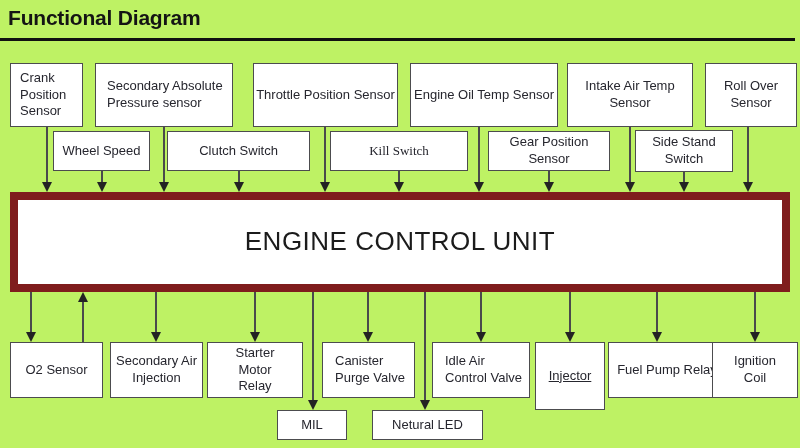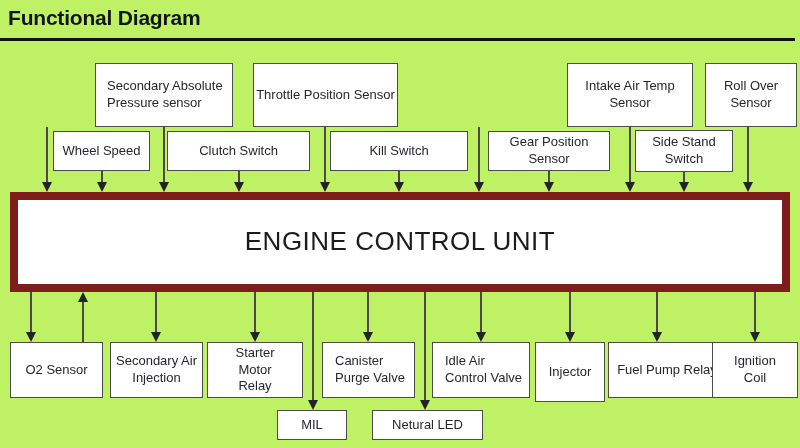--- a/index.html
+++ b/index.html
@@ -33,6 +33,7 @@
   <div class="title">Functional Diagram</div>
   <div class="title-rule"></div>
 
+  <div class="node left" style="left:10px;top:63px;width:73px;height:64px;padding-left:9px;">Crank Position Sensor</div>
   <div class="node left" style="left:95px;top:63px;width:138px;height:64px;padding-left:11px;">Secondary Absolute Pressure sensor</div>
   <div class="node" style="left:253px;top:63px;width:145px;height:64px;">Throttle Position Sensor</div>
   <div class="node" style="left:567px;top:63px;width:126px;height:64px;">Intake Air Temp Sensor</div>

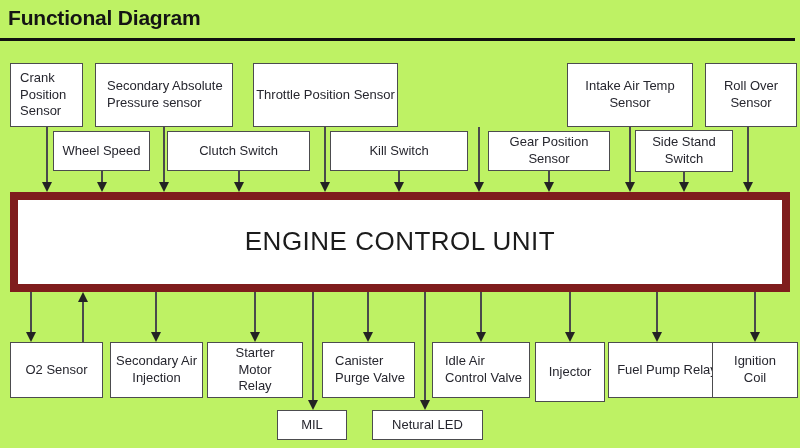--- a/index.html
+++ b/index.html
@@ -36,6 +36,7 @@
   <div class="node left" style="left:10px;top:63px;width:73px;height:64px;padding-left:9px;">Crank Position Sensor</div>
   <div class="node left" style="left:95px;top:63px;width:138px;height:64px;padding-left:11px;">Secondary Absolute Pressure sensor</div>
   <div class="node" style="left:253px;top:63px;width:145px;height:64px;">Throttle Position Sensor</div>
+  <div class="node" style="left:410px;top:63px;width:148px;height:64px;">Engine Oil Temp Sensor</div>
   <div class="node" style="left:567px;top:63px;width:126px;height:64px;">Intake Air Temp Sensor</div>
   <div class="node" style="left:705px;top:63px;width:92px;height:64px;padding:0 10px;">Roll Over Sensor</div>
 

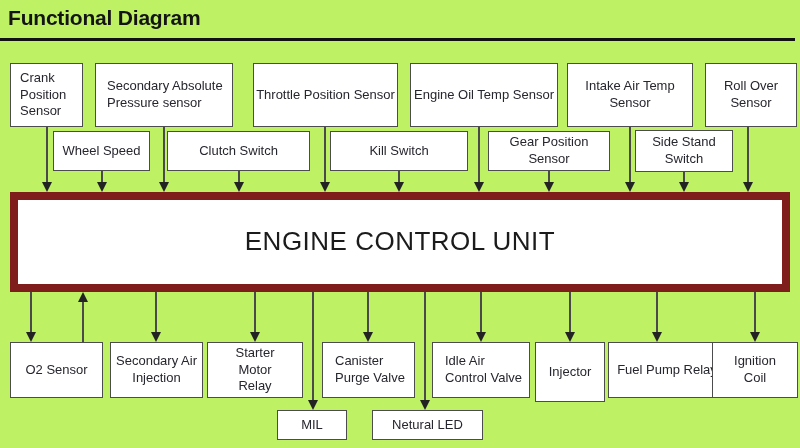--- a/index.html
+++ b/index.html
@@ -42,7 +42,7 @@
 
   <div class="node" style="left:53px;top:131px;width:97px;height:40px;">Wheel Speed</div>
   <div class="node" style="left:167px;top:131px;width:143px;height:40px;">Clutch Switch</div>
-  <div class="node" style="left:330px;top:131px;width:138px;height:40px;">Kill Switch</div>
+  <div class="node" style="left:330px;top:131px;width:138px;height:40px;font-family:Liberation Serif, serif;">Kill Switch</div>
   <div class="node" style="left:488px;top:131px;width:122px;height:40px;">Gear Position Sensor</div>
   <div class="node" style="left:635px;top:130px;width:98px;height:42px;">Side Stand Switch</div>
 

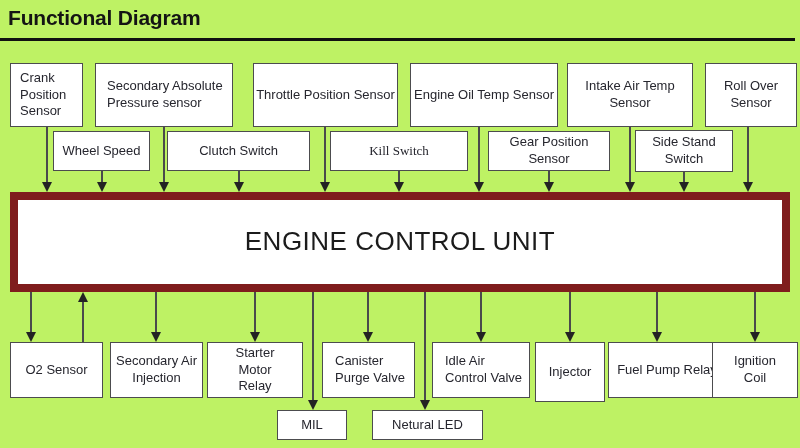--- a/index.html
+++ b/index.html
@@ -53,7 +53,7 @@
   <div class="node" style="left:207px;top:342px;width:96px;height:56px;padding:0 14px;">Starter Motor Relay</div>
   <div class="node left" style="left:322px;top:342px;width:93px;height:56px;padding-left:12px;">Canister Purge Valve</div>
   <div class="node left" style="left:432px;top:342px;width:98px;height:56px;padding-left:12px;">Idle Air Control Valve</div>
-  <div class="node" style="left:535px;top:342px;width:70px;height:60px;">Injector</div>
+  <div class="node" style="left:535px;top:342px;width:70px;height:68px;text-decoration:underline;">Injector</div>
   <div class="node" style="left:608px;top:342px;width:118px;height:56px;">Fuel Pump Relay</div>
   <div class="node" style="left:712px;top:342px;width:86px;height:56px;padding:0 10px;">Ignition Coil</div>
 

